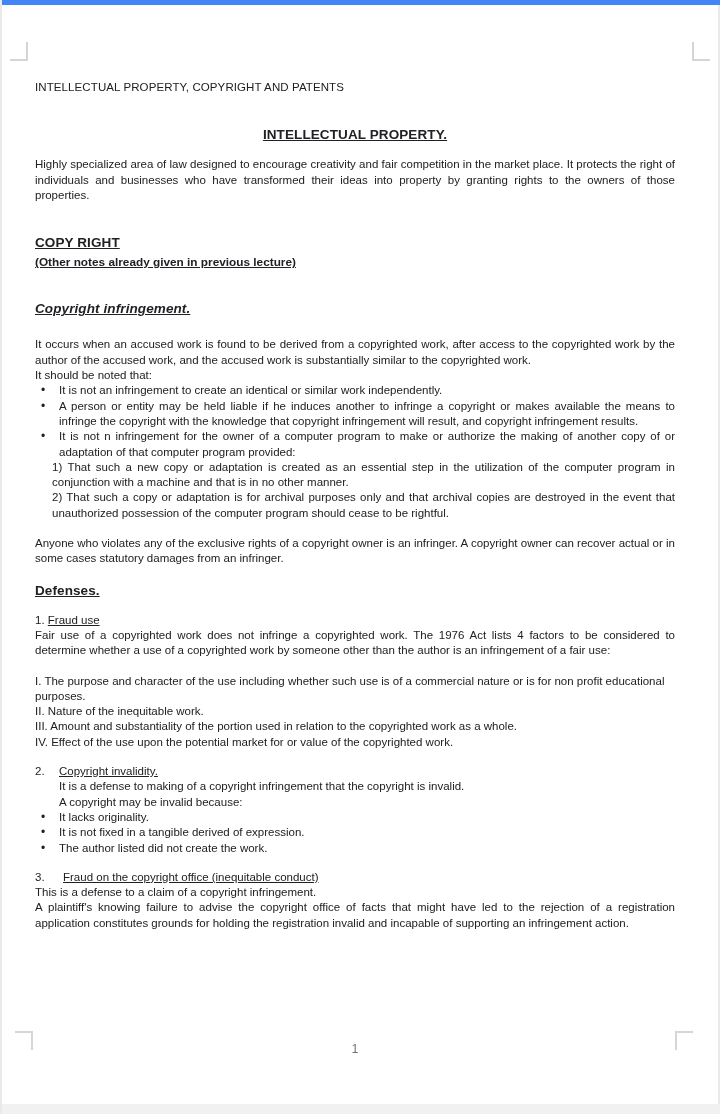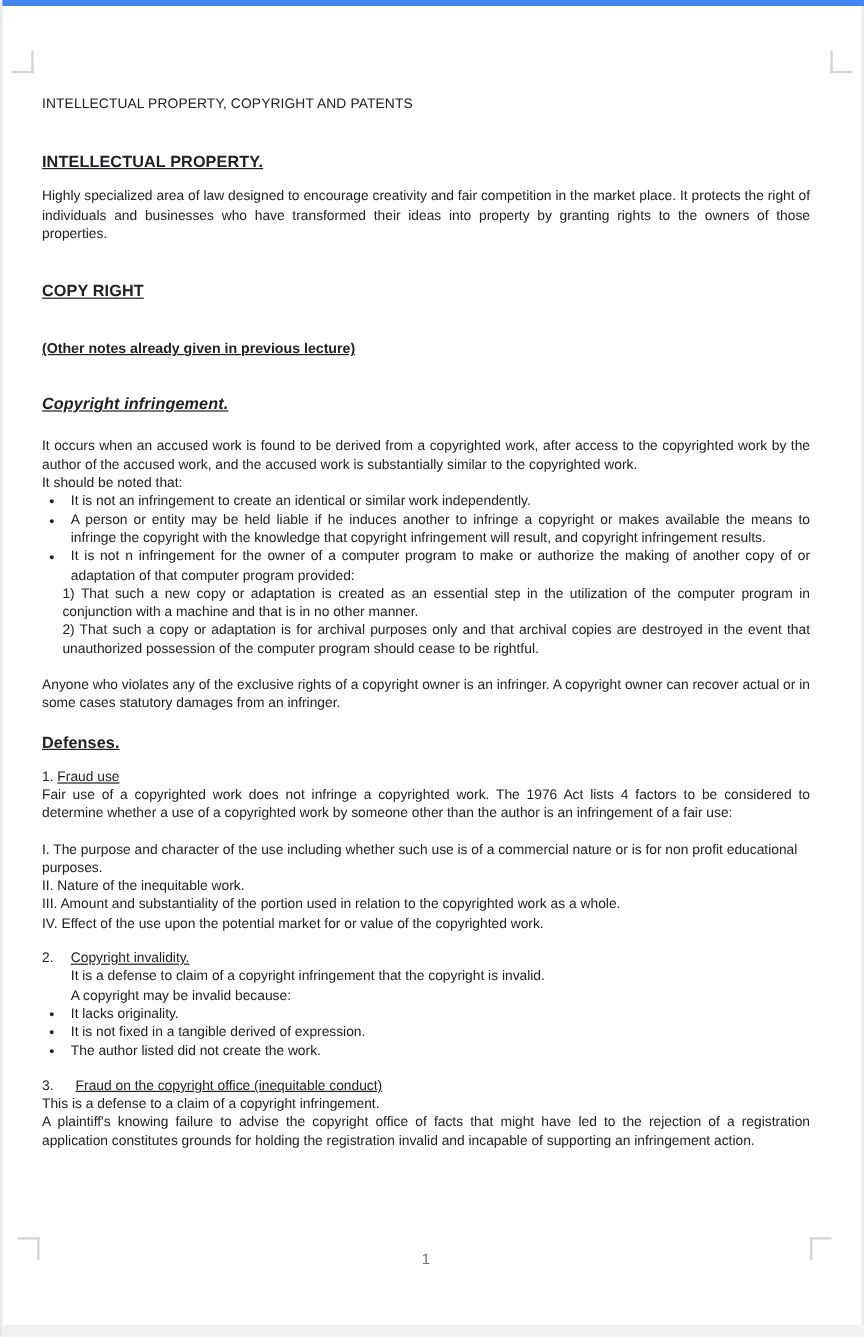--- a/index.html
+++ b/index.html
@@ -49,7 +49,7 @@
     font-size:13.5px;line-height:17px;font-weight:bold;
     text-decoration:underline;letter-spacing:.1px;
   }
-  .h-ip{margin-top:31px;}
+  .h-ip{margin-top:31px;text-align:center;}
   .h-cr{margin-top:31px;}
   .h-ci{margin-top:30px;font-style:italic;}
   .h-df{margin-top:15px;}

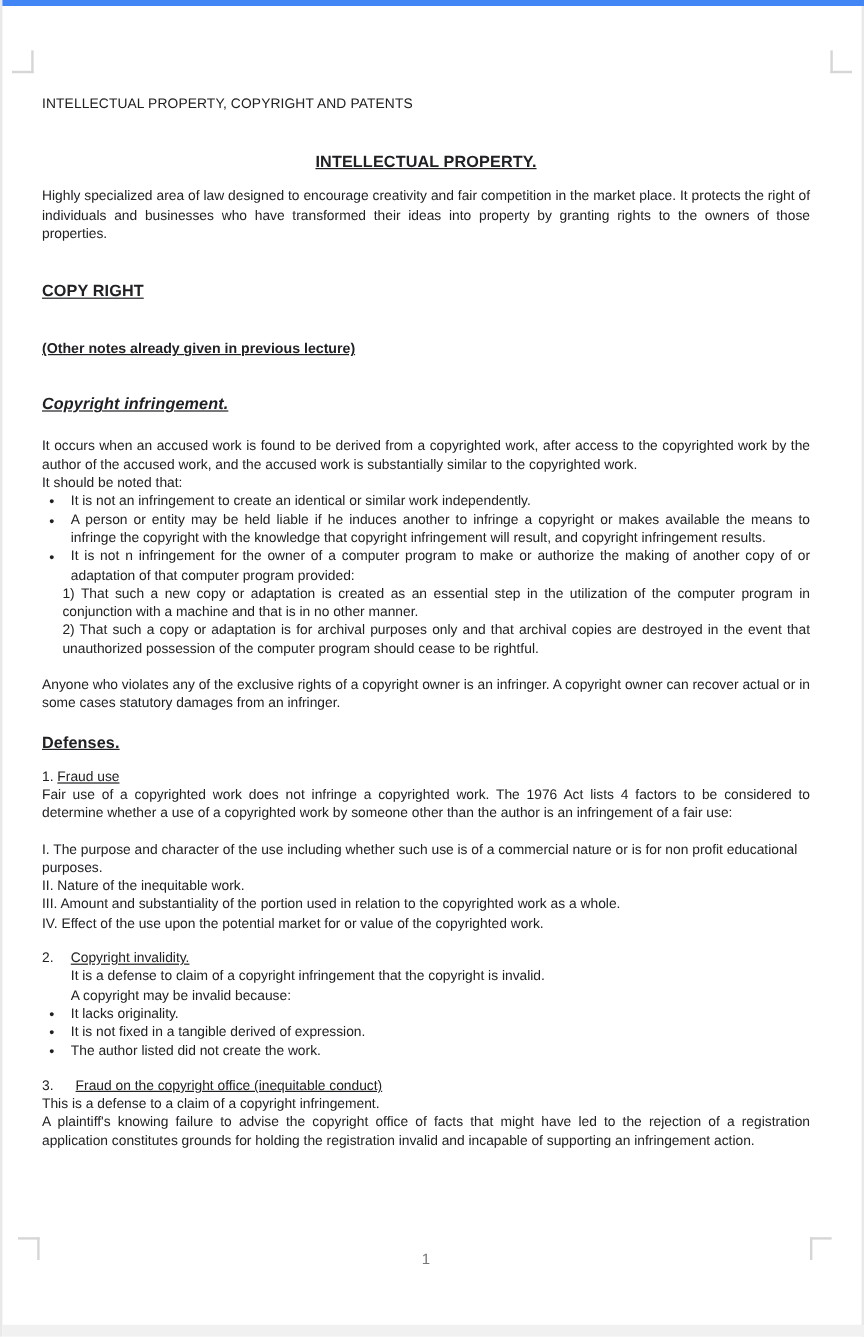--- a/index.html
+++ b/index.html
@@ -55,7 +55,7 @@
   .h-df{margin-top:15px;}
   .just{text-align:justify;}
   .para-ip{margin-top:14px;}
-  .note-bold{margin-top:32px;font-weight:bold;text-decoration:underline;font-size:11.8px;}
+  .note-bold{margin-top:4px;font-weight:bold;text-decoration:underline;font-size:11.8px;}
   .para-ci{margin-top:20px;}
   .bullet{position:relative;padding-left:24px;}
   .bullet::before{

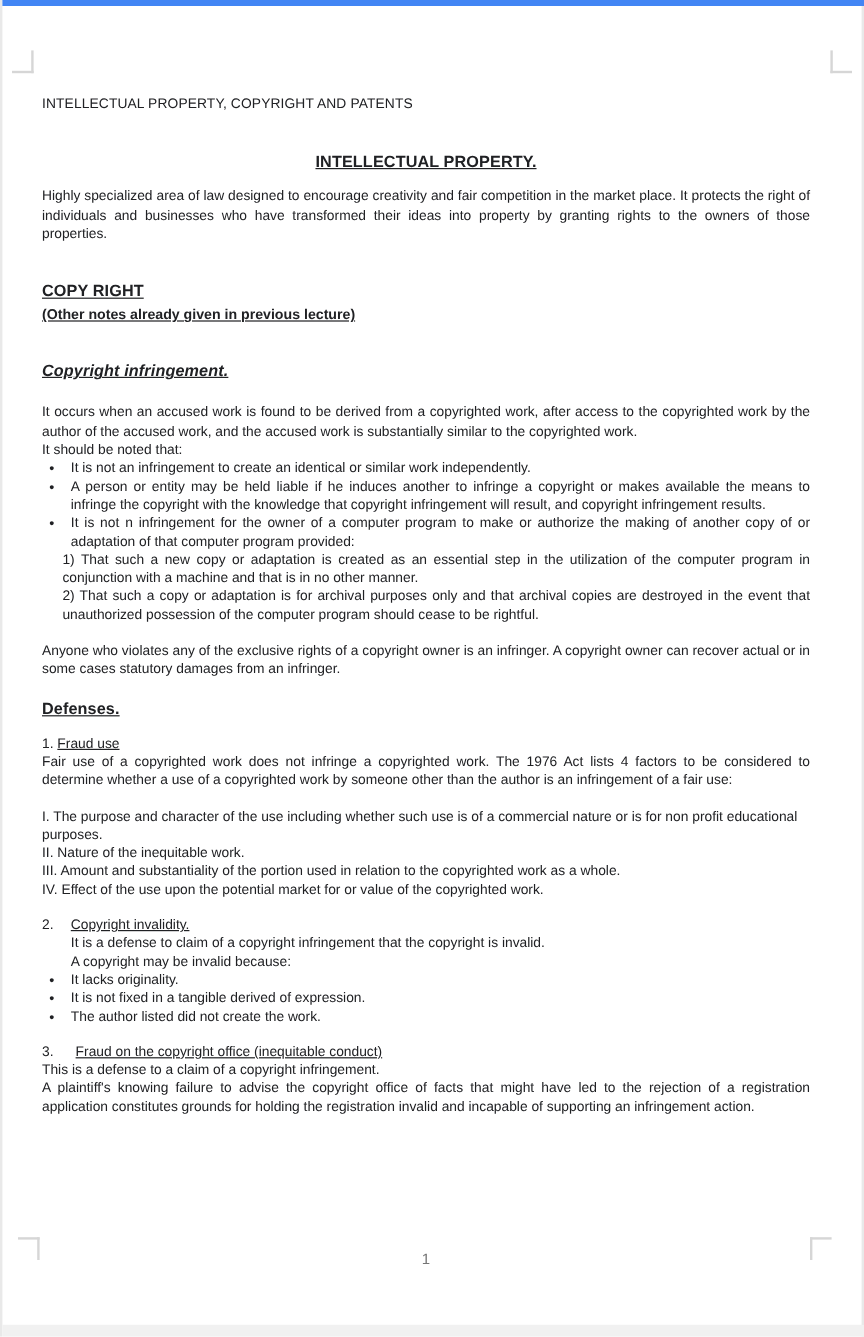--- a/index.html
+++ b/index.html
@@ -127,7 +127,7 @@
       <span class="num">2.</span>
         <span class="item-title">Copyright invalidity.</span>
     </div>
-    <div class="indent">It is a defense to claim of a copyright infringement that the copyright is invalid.</div>
+    <div class="indent">It is a defense to making of a copyright infringement that the copyright is invalid.</div>
     <div class="indent">A copyright may be invalid because:</div>
     <div class="bullet">It lacks originality.</div>
     <div class="bullet">It is not fixed in a tangible derived of expression.</div>

